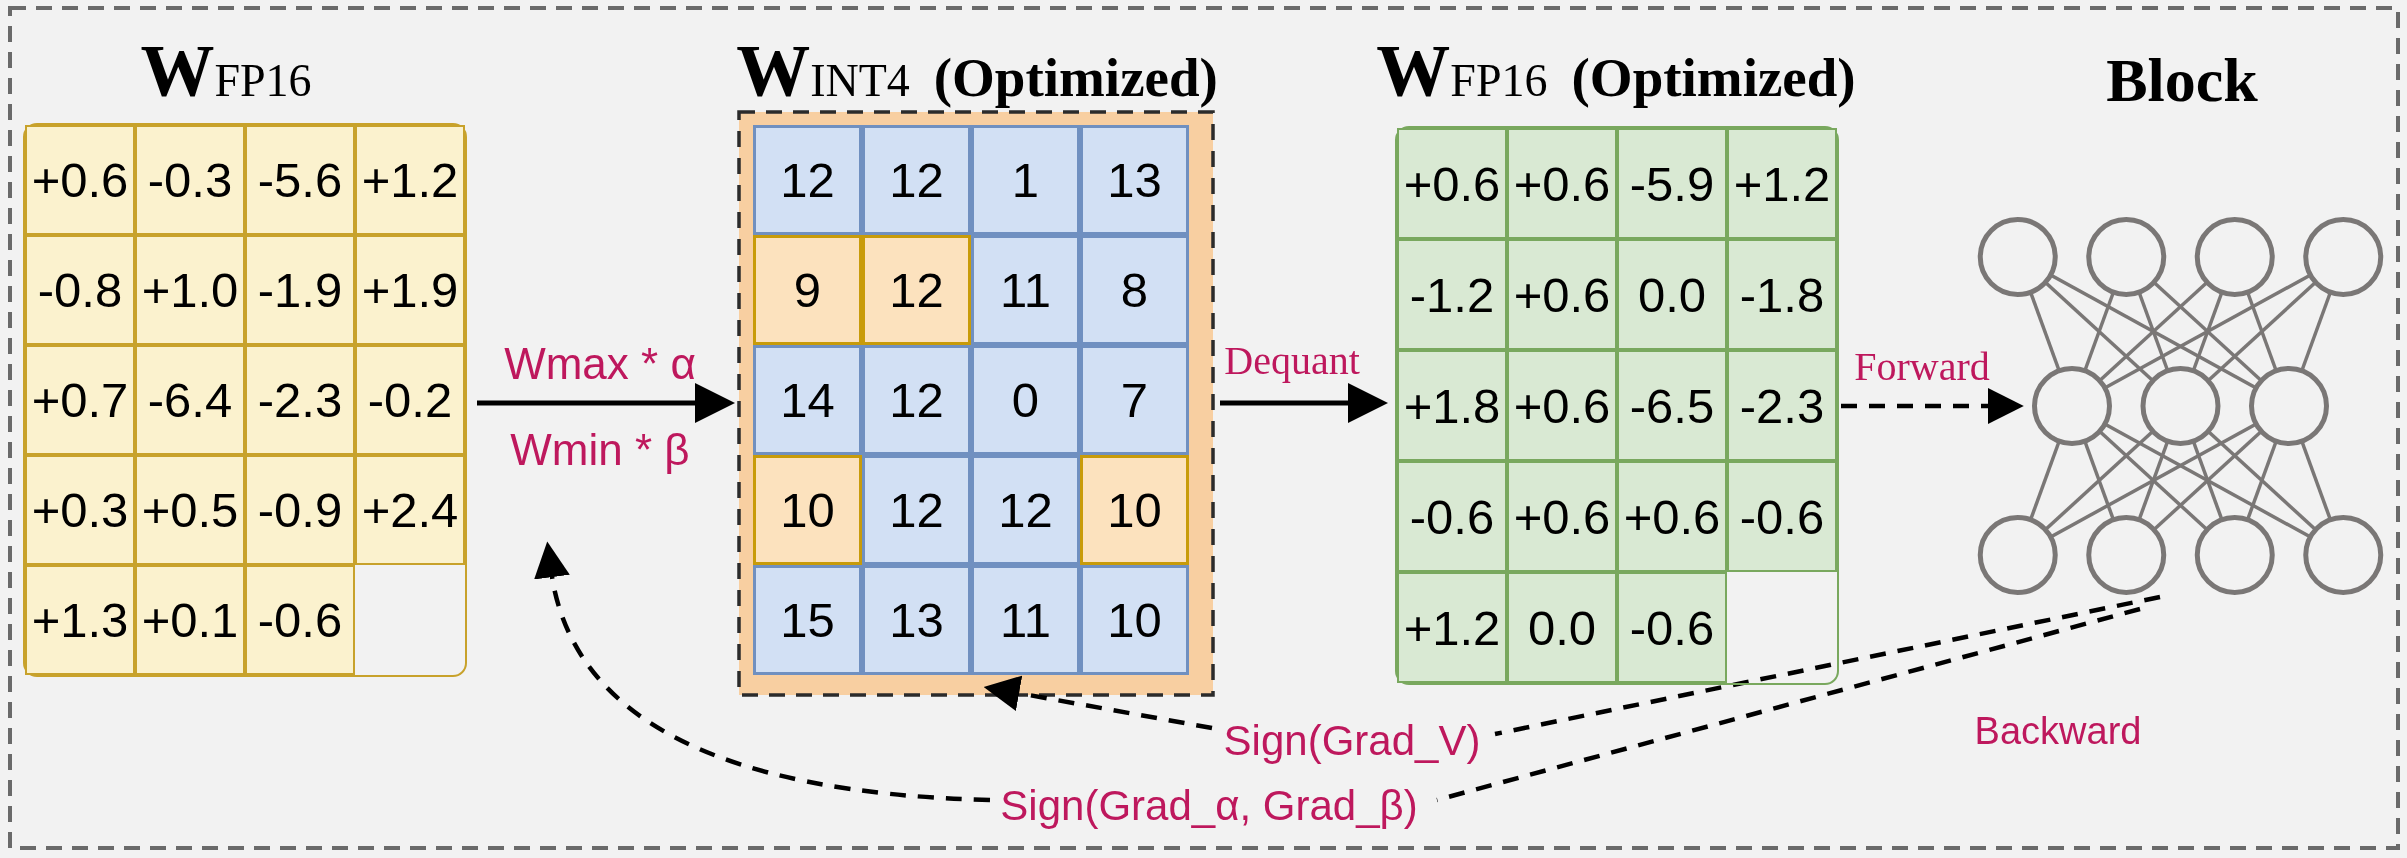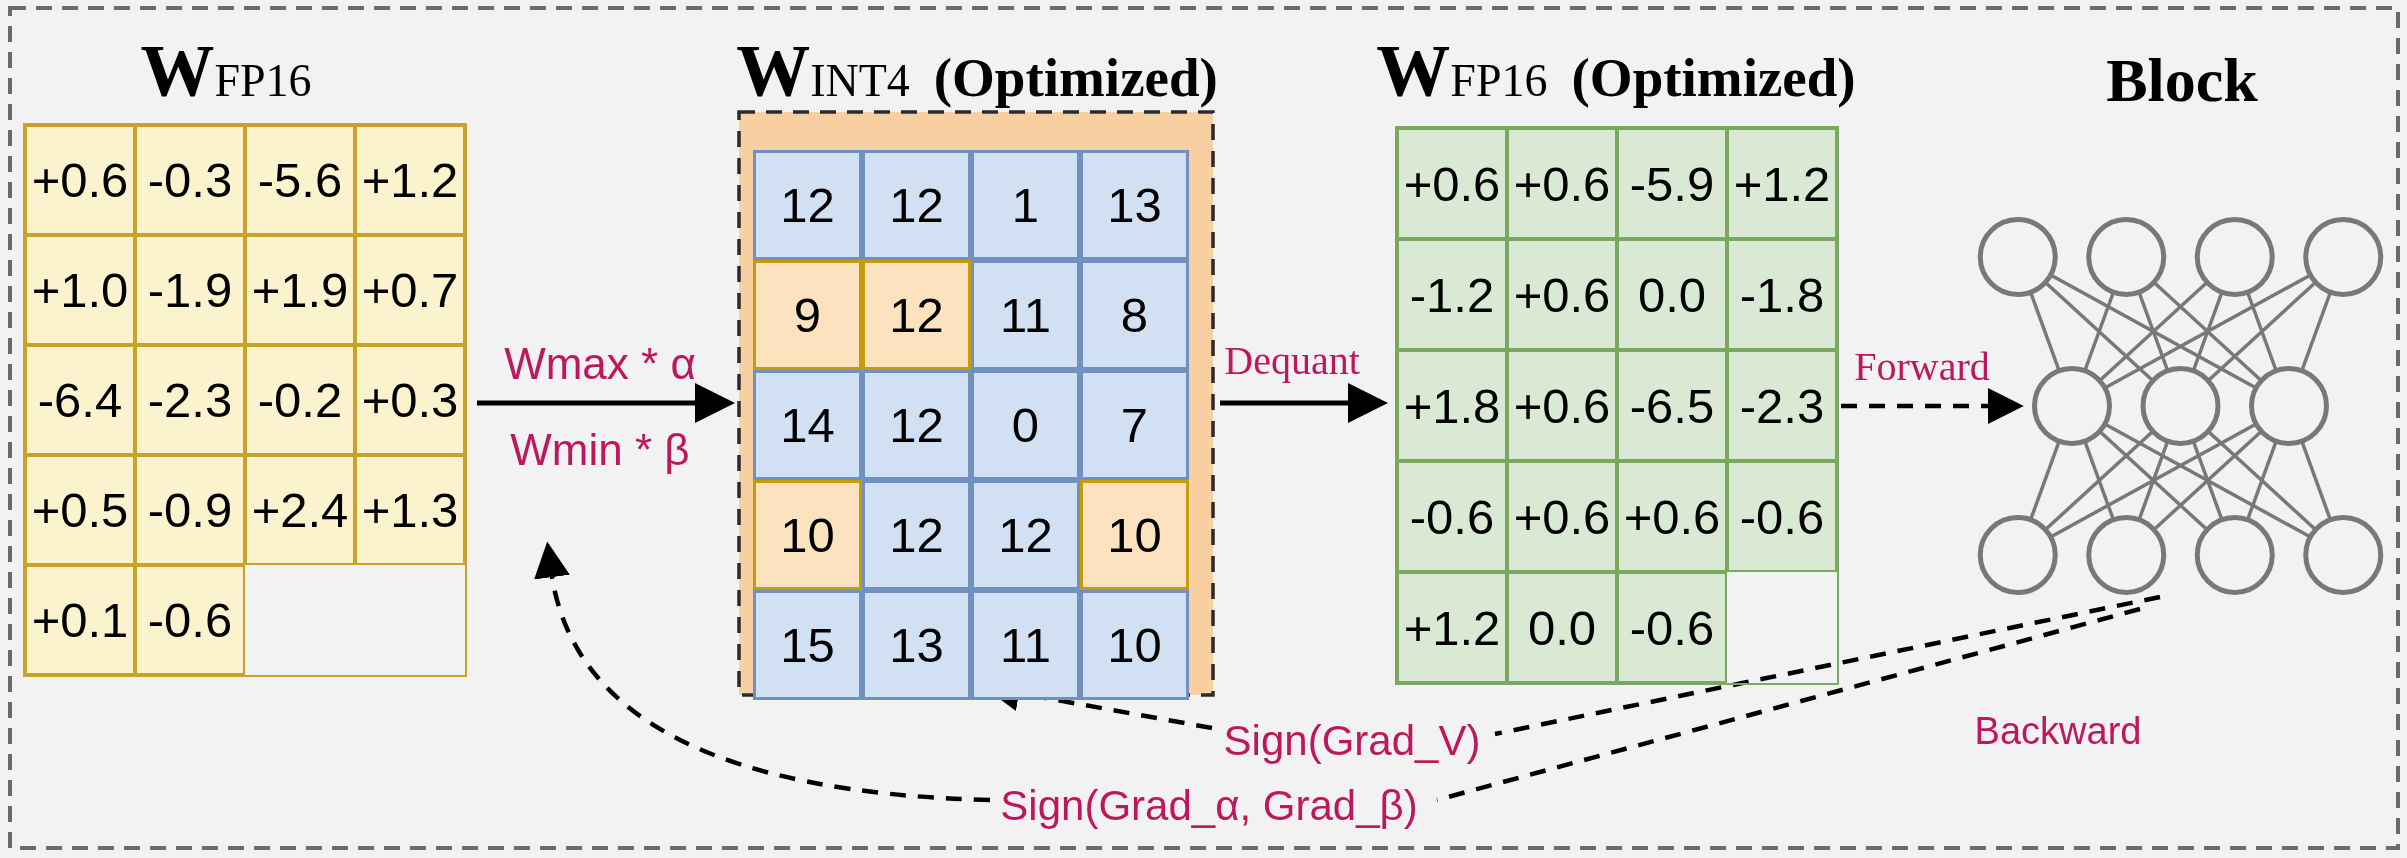--- a/index.html
+++ b/index.html
@@ -28,7 +28,7 @@
     font-family:"Liberation Serif",serif;font-weight:bold;font-size:62px;color:#000;z-index:3;white-space:nowrap;
   }
 
-  .matrix{position:absolute;display:grid;z-index:2;}
+  .matrix{position:absolute;display:grid;z-index:2;border-radius:14px;}
   .matrix .cell{
     display:flex;align-items:center;justify-content:center;
     font-size:49px;color:#000;box-sizing:border-box;

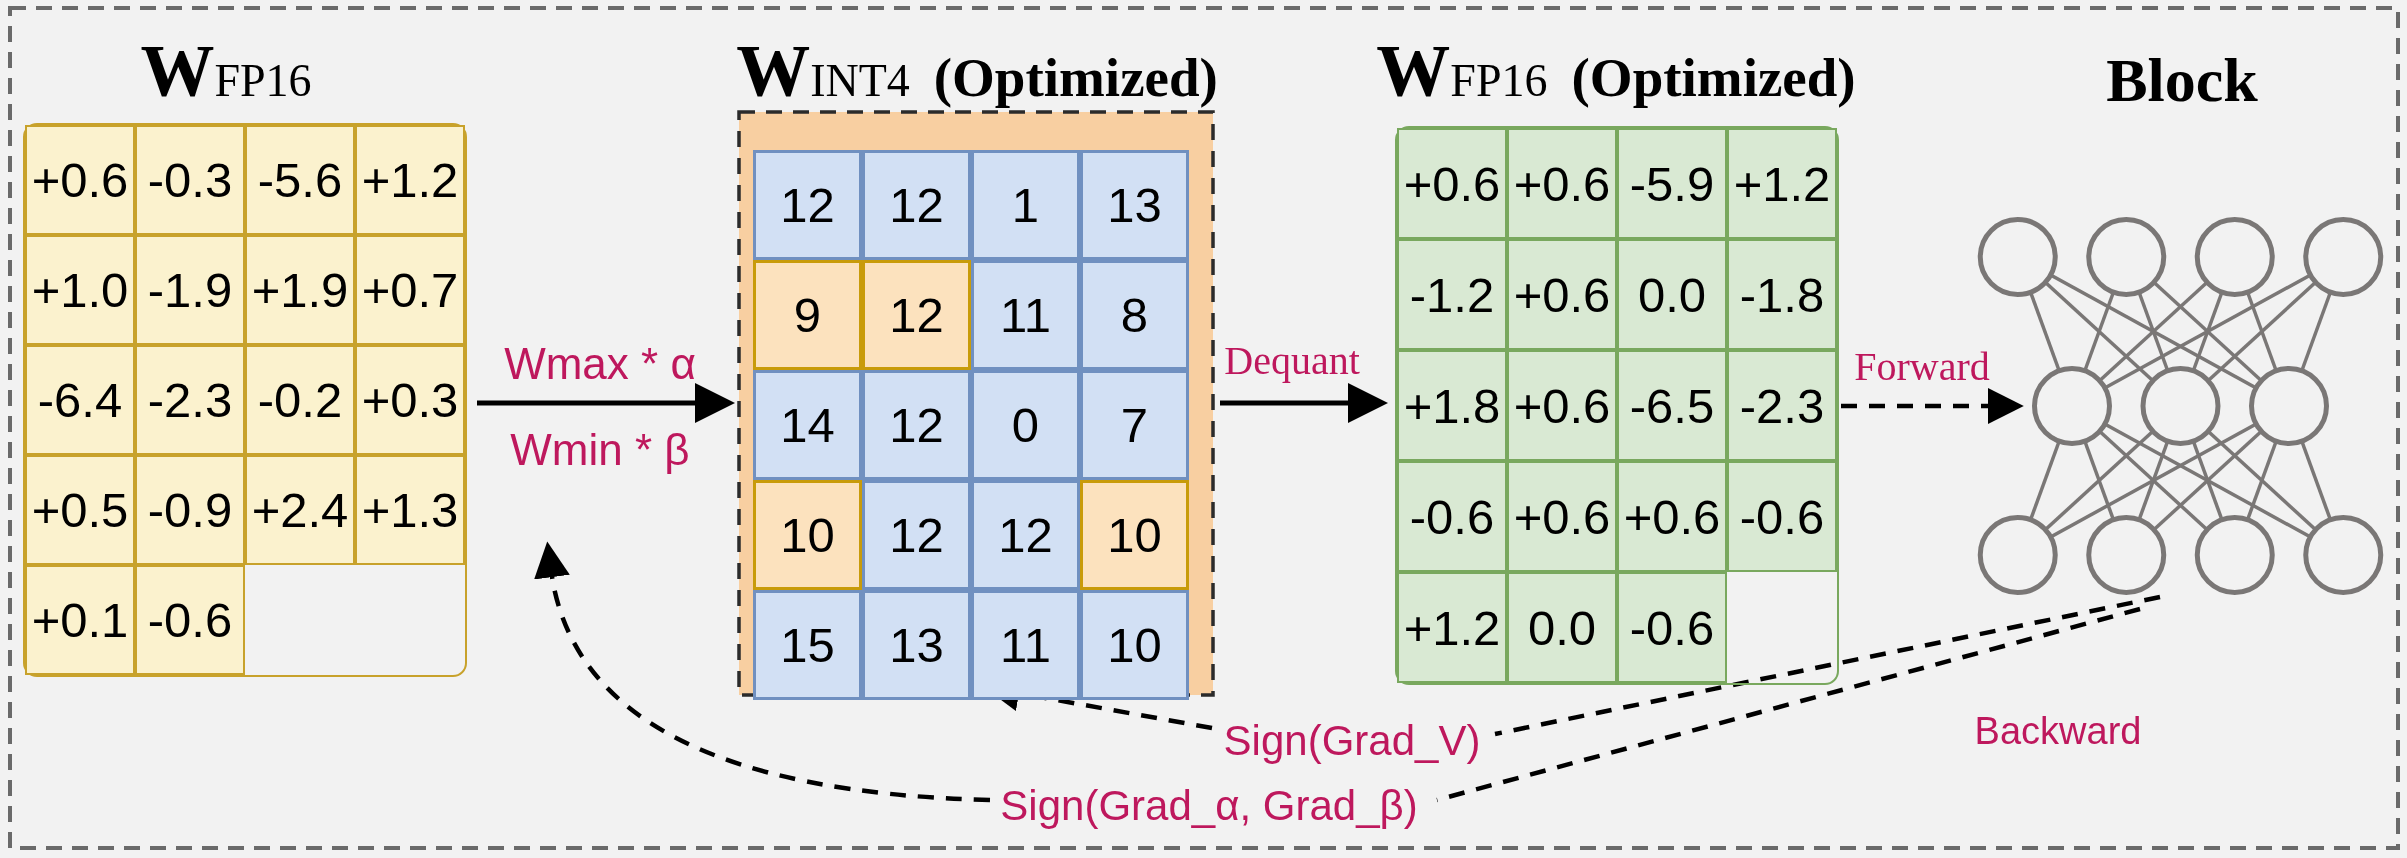--- a/index.html
+++ b/index.html
@@ -35,7 +35,7 @@
   }
   .matrix.yellow{left:23px;top:123px;grid-template-columns:repeat(4,110px);grid-auto-rows:110px;border:2px solid var(--yellow-border,#c8a22b);}
   .matrix.yellow .cell{background:var(--yellow-fill,#fbf2ce);border:2px solid var(--yellow-border,#c8a22b);}
-  .matrix.int4{left:753px;top:125px;grid-template-columns:repeat(4,109px);grid-auto-rows:110px;margin-top:25px;}
+  .matrix.int4{left:753px;top:125px;grid-template-columns:repeat(4,109px);grid-auto-rows:110px;}
   .matrix.int4 .cell{background:var(--blue-fill,#d2e0f4);border:3px solid var(--blue-border,#7090c0);}
   .matrix.int4 .cell.hl{background:var(--hl-fill,#fce2be);border:3px solid var(--hl-border,#c89b0a);}
   .matrix.green{left:1395px;top:126px;grid-template-columns:repeat(4,110px);grid-auto-rows:111px;border:2px solid var(--green-border,#79a85e);}

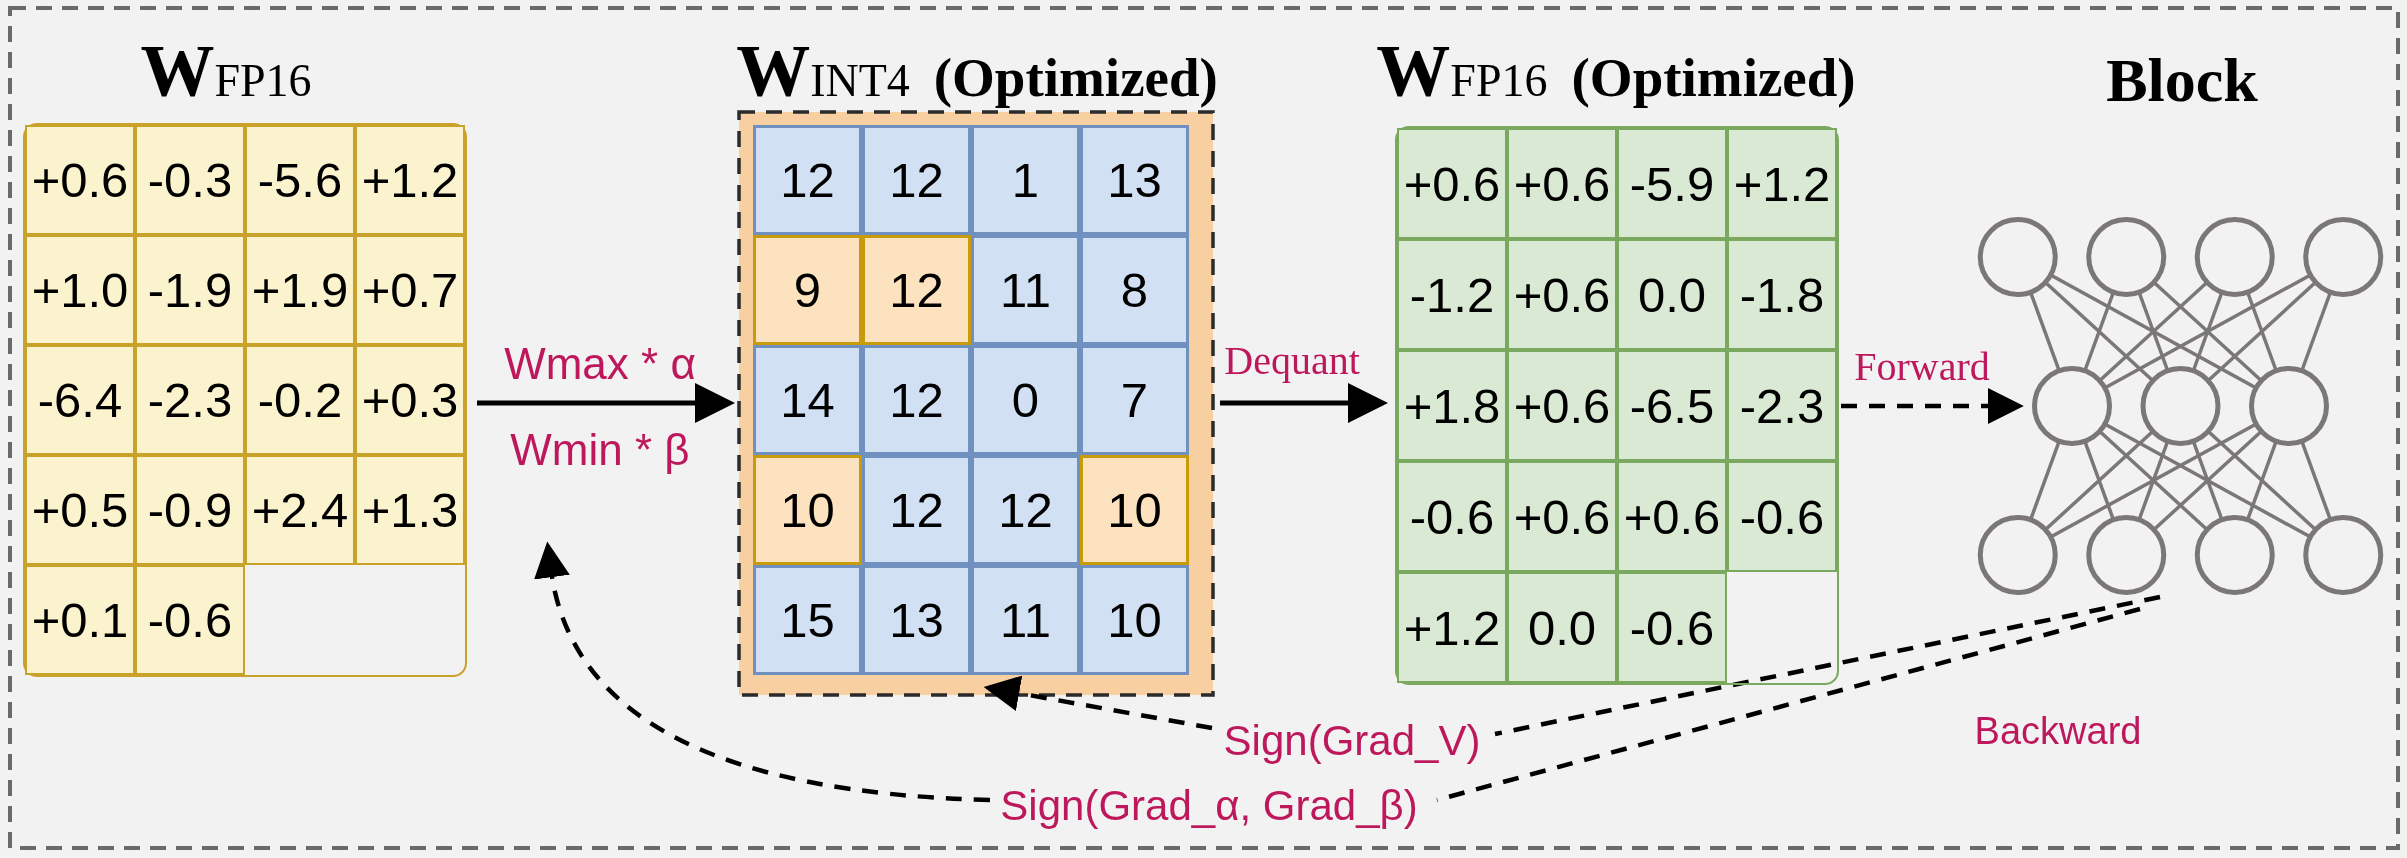--- a/index.html
+++ b/index.html
@@ -135,6 +135,7 @@
     <div class="cell">-0.3</div>
     <div class="cell">-5.6</div>
     <div class="cell">+1.2</div>
+    <div class="cell">-0.8</div>
     <div class="cell">+1.0</div>
     <div class="cell">-1.9</div>
     <div class="cell">+1.9</div>

